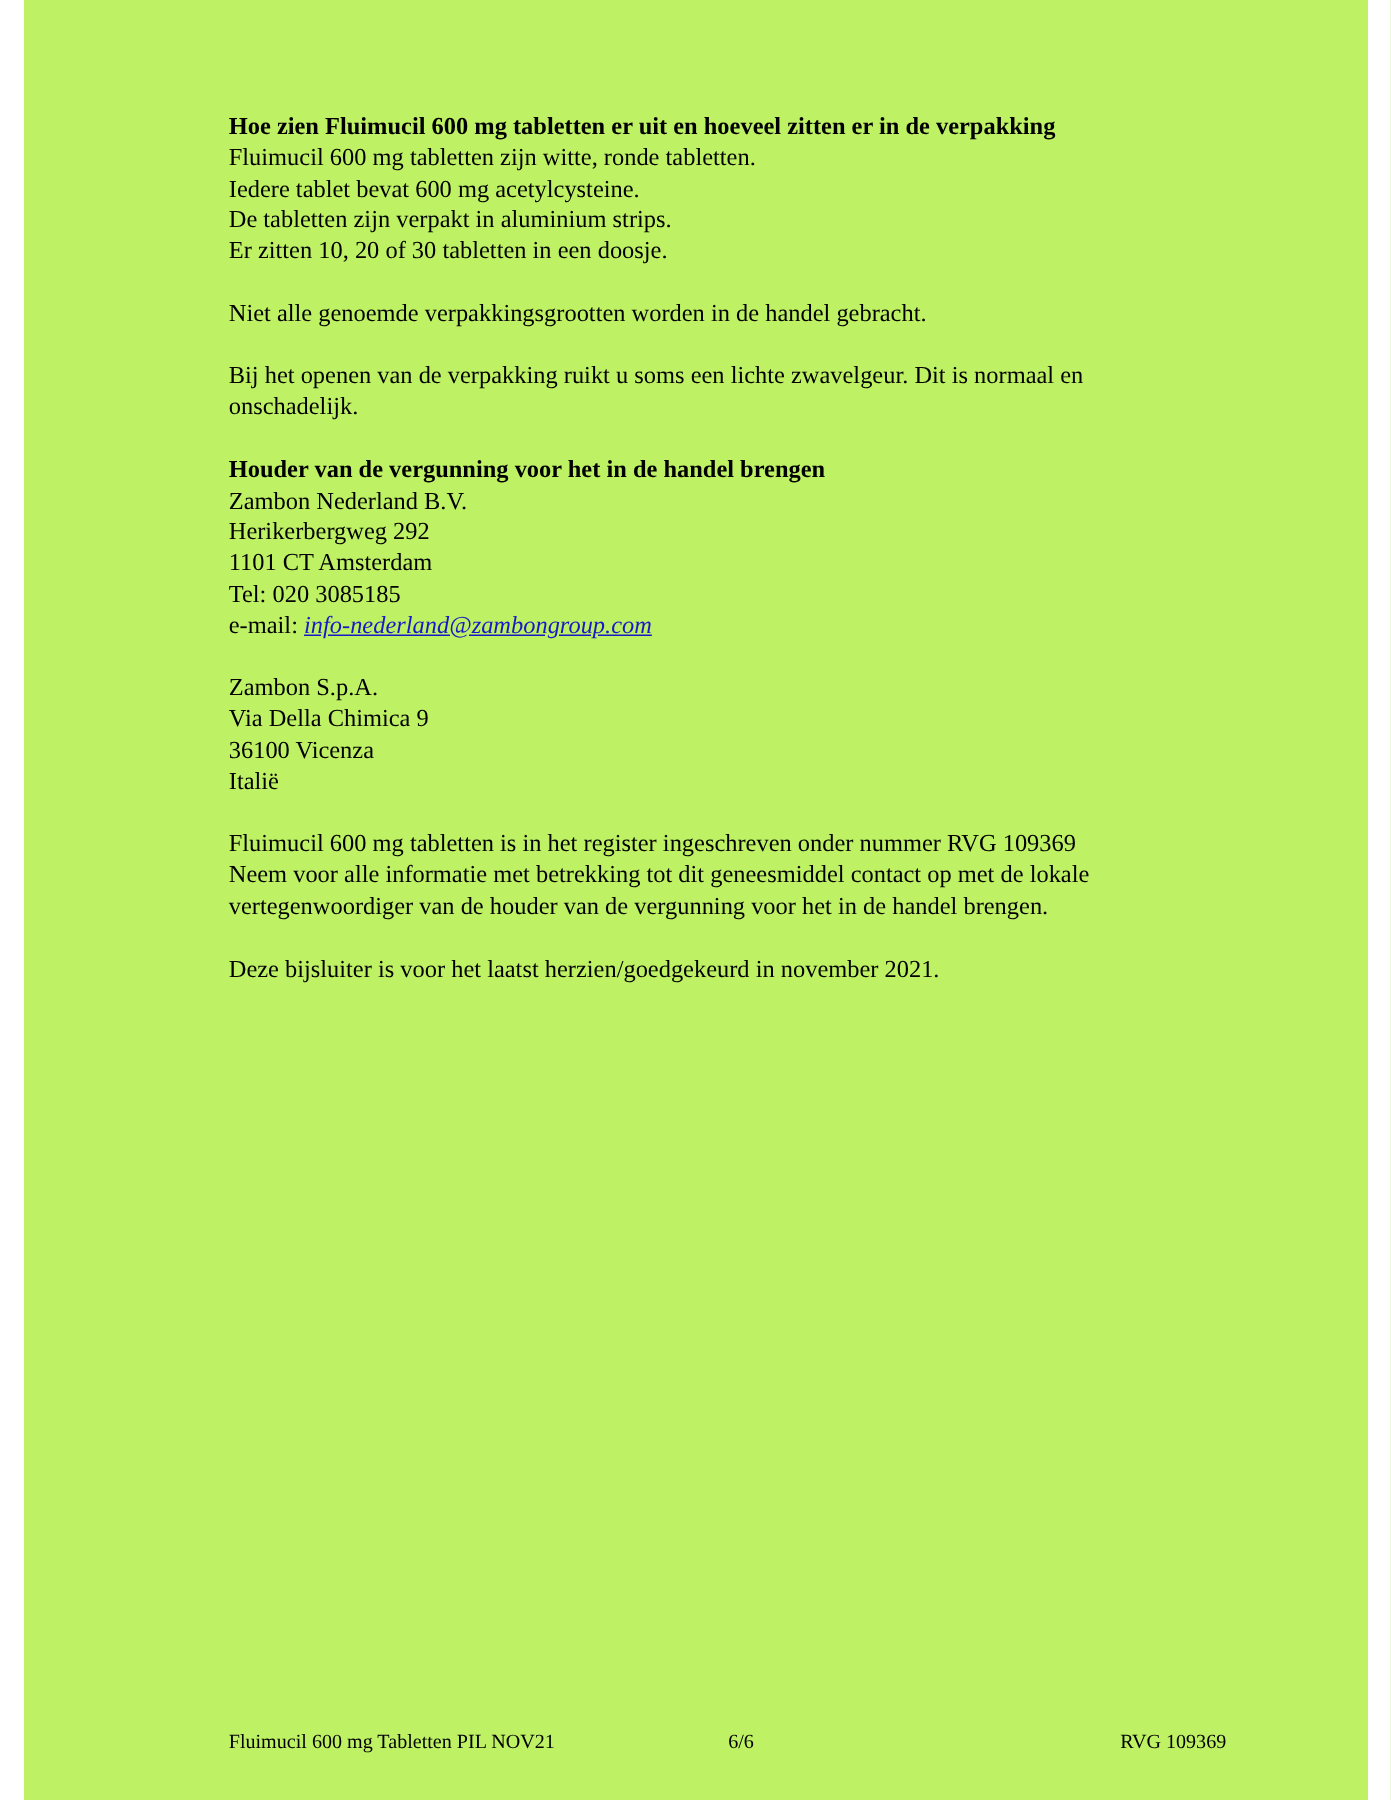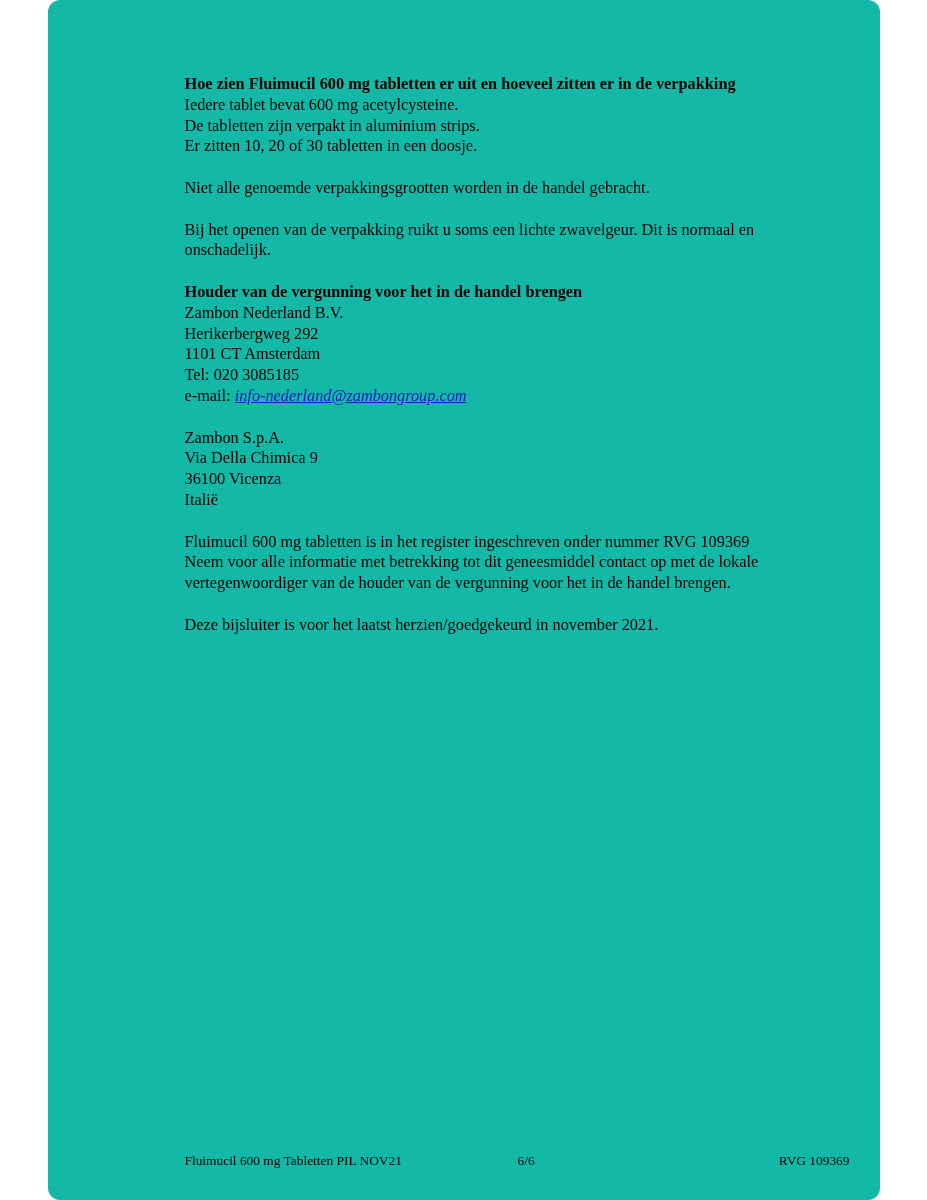--- a/index.html
+++ b/index.html
@@ -11,14 +11,13 @@
 
   .page {
     position: relative;
-    width: 832px;
+    width: 896px;
     height: 1200px;
-    background: #14b8a6;
+    background: #bef264;
     margin: 0 auto;
     overflow: hidden;
     font-family: "Liberation Serif", "DejaVu Serif", serif;
     color: #000000;
-    border-radius: 12px;
     -webkit-font-smoothing: antialiased;
   }
 

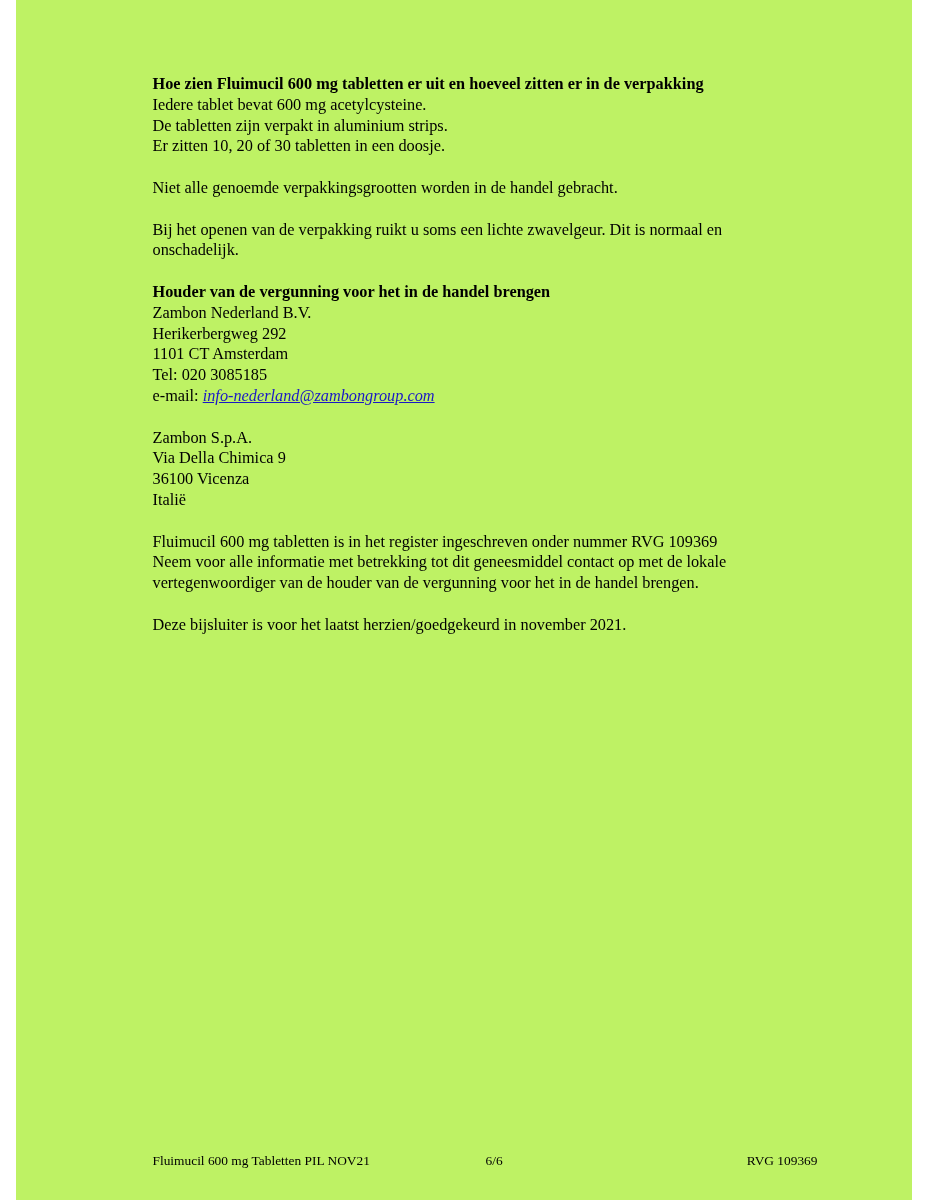--- a/index.html
+++ b/index.html
@@ -100,6 +100,7 @@
 
     <h2 class="heading">Hoe zien Fluimucil 600 mg tabletten er uit en hoeveel zitten er in de verpakking</h2>
 
+    <p>Fluimucil 600 mg tabletten zijn witte, ronde tabletten.</p>
     <p>Iedere tablet bevat 600 mg acetylcysteine.</p>
     <p>De tabletten zijn verpakt in aluminium strips.</p>
     <p>Er zitten 10, 20 of 30 tabletten in een doosje.</p>

